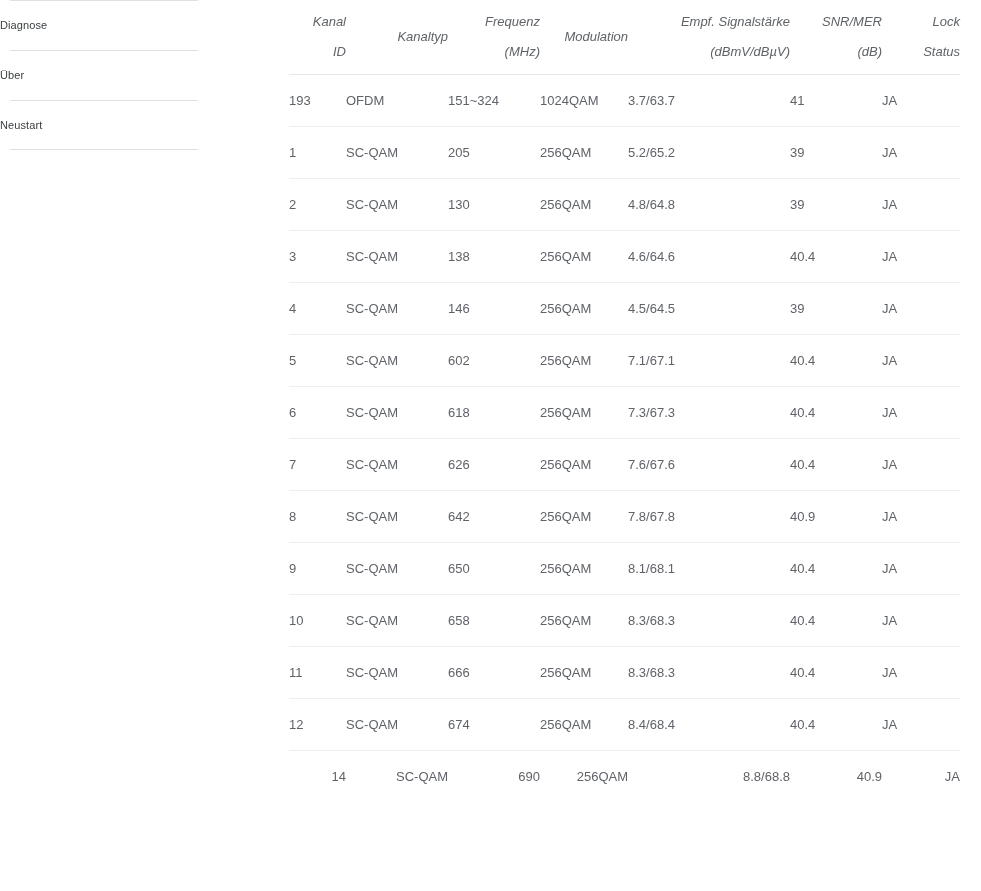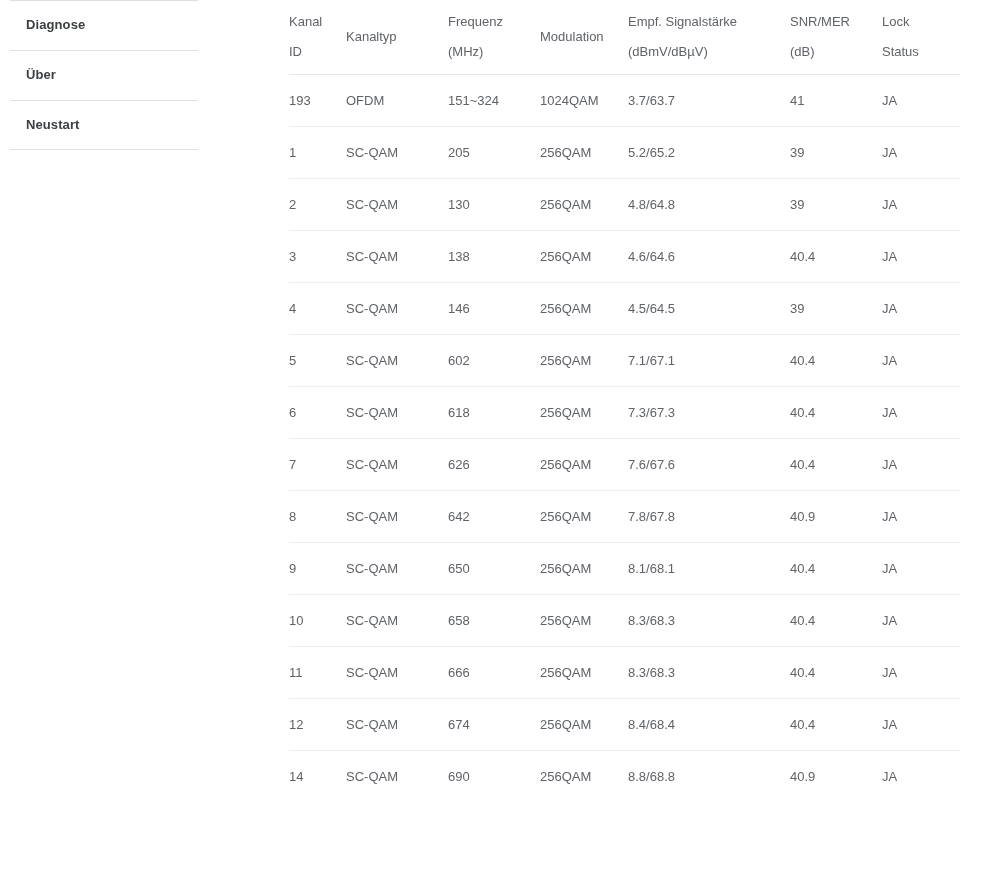--- a/index.html
+++ b/index.html
@@ -68,13 +68,11 @@
     background: #e0e0e0;
   }
   .nav-label {
-    padding-left: 26px;
-    font-size: 13px;
+    font-size: 11px;
     line-height: 18px;
     color: #3c4043;
     letter-spacing: 0.1px;
     white-space: nowrap;
-    font-weight: bold;
   }
 
   

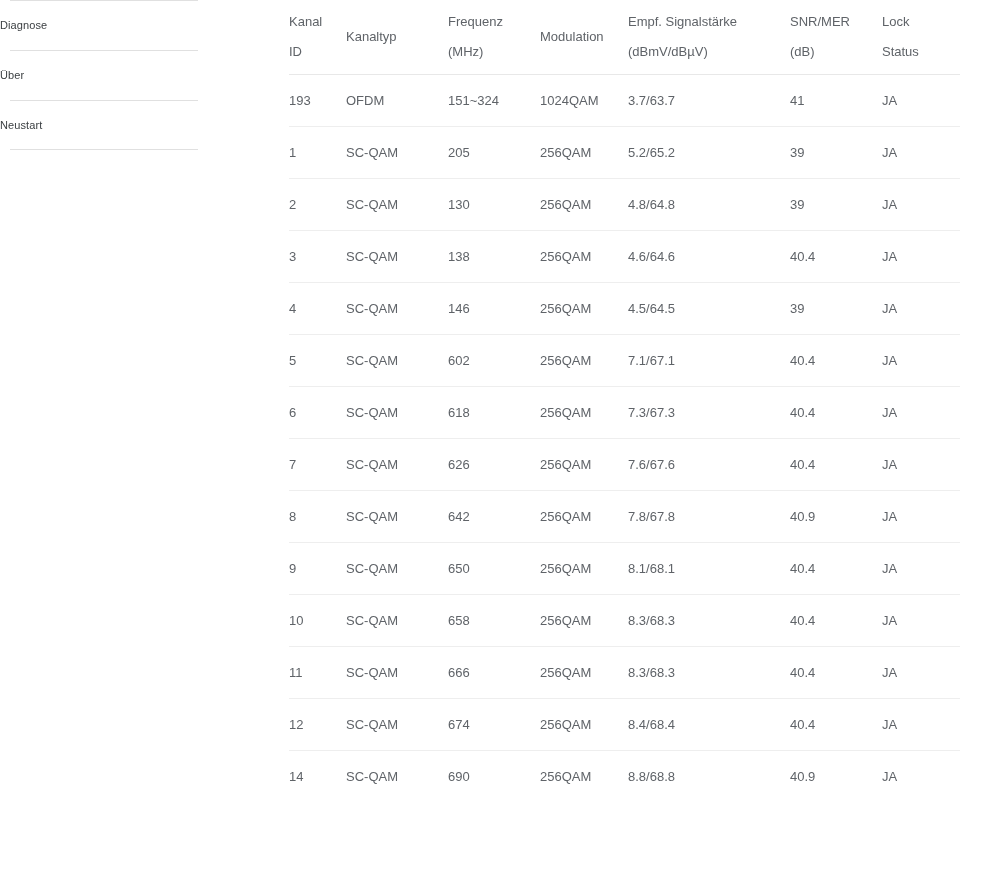--- a/index.html
+++ b/index.html
@@ -102,13 +102,14 @@
     height: 74px;
     padding: 0;
     vertical-align: middle;
-    text-align: left;
+    text-align: right;
     font-weight: normal;
     font-size: 13px;
     line-height: 30px;
     color: #5f6368;
     border-bottom: 1px solid #e8e8e8;
     white-space: nowrap;
+    font-style: italic;
   }
   table.channel-table thead th .hl {
     display: block;

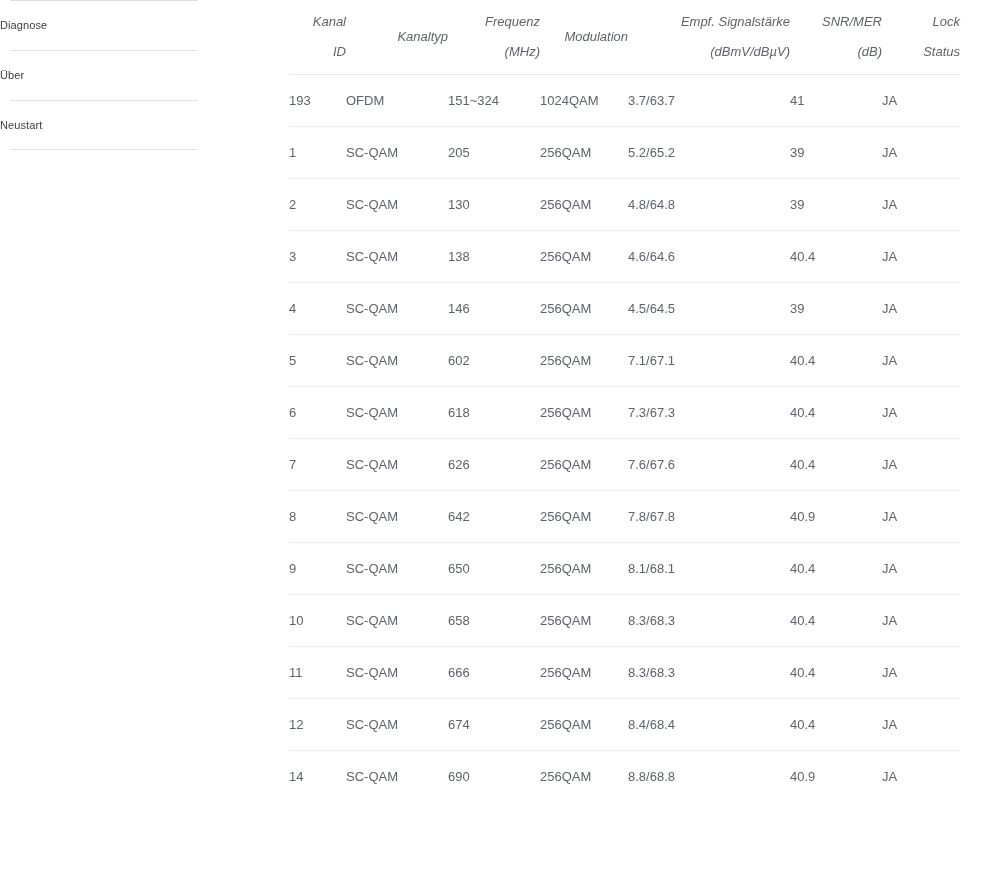--- a/index.html
+++ b/index.html
@@ -128,6 +128,7 @@
   }
   table.channel-table tbody tr:last-child td {
     border-bottom: none;
+    text-align: right;
   }
 </style>
 </head>

